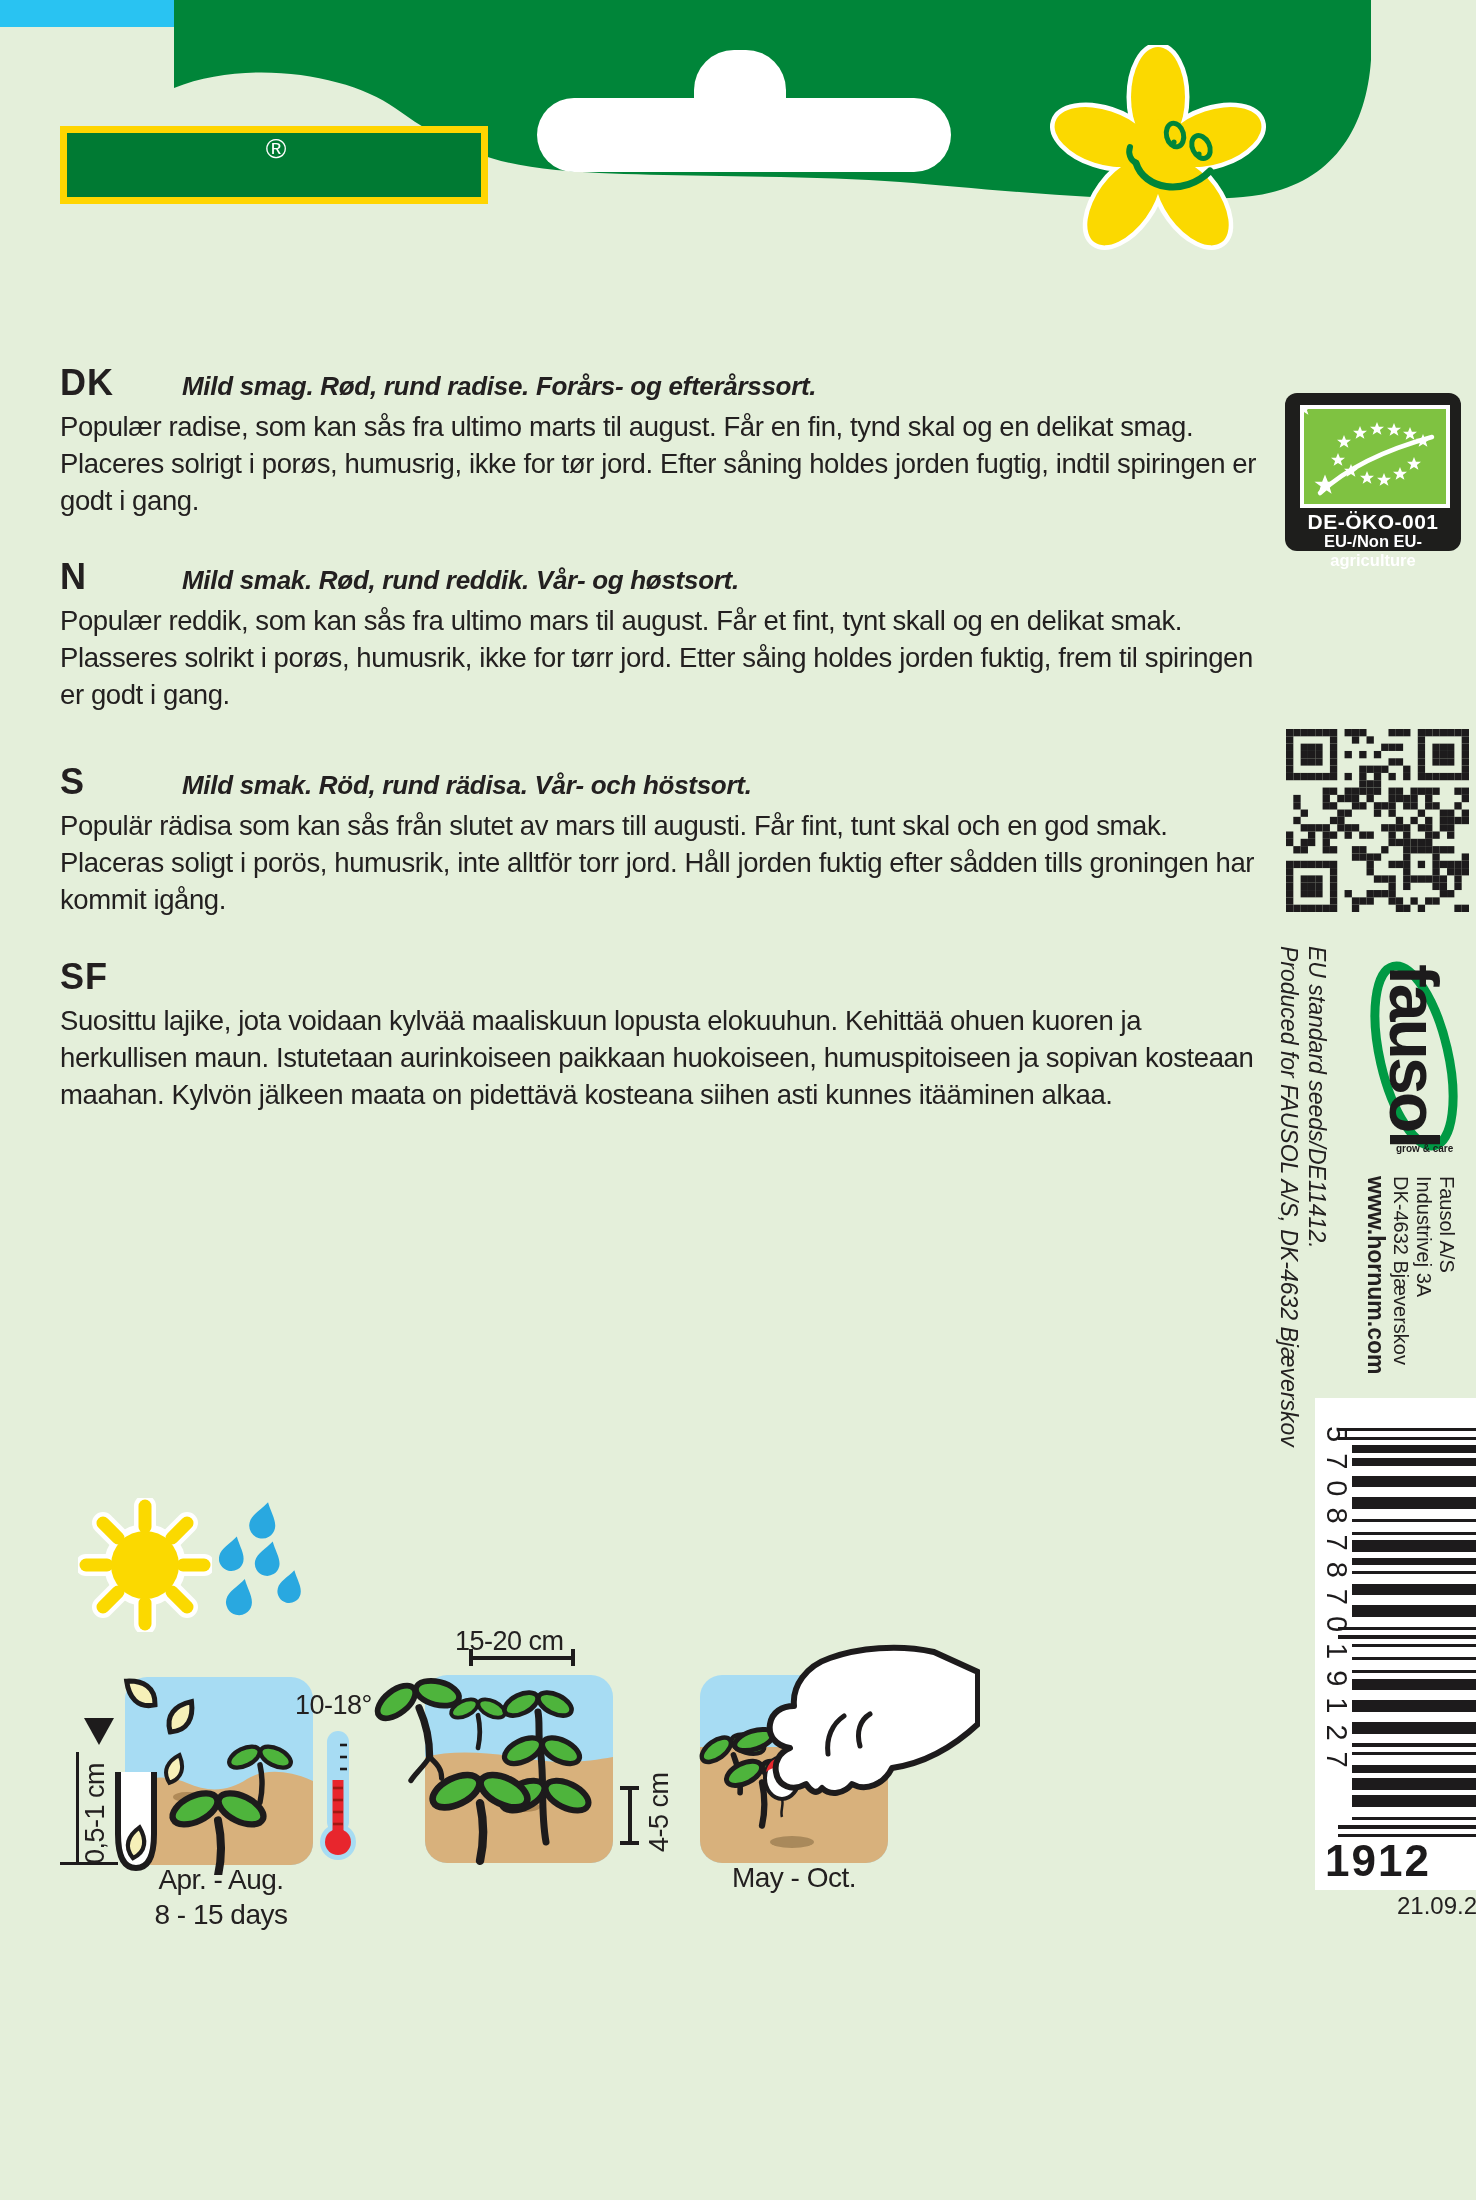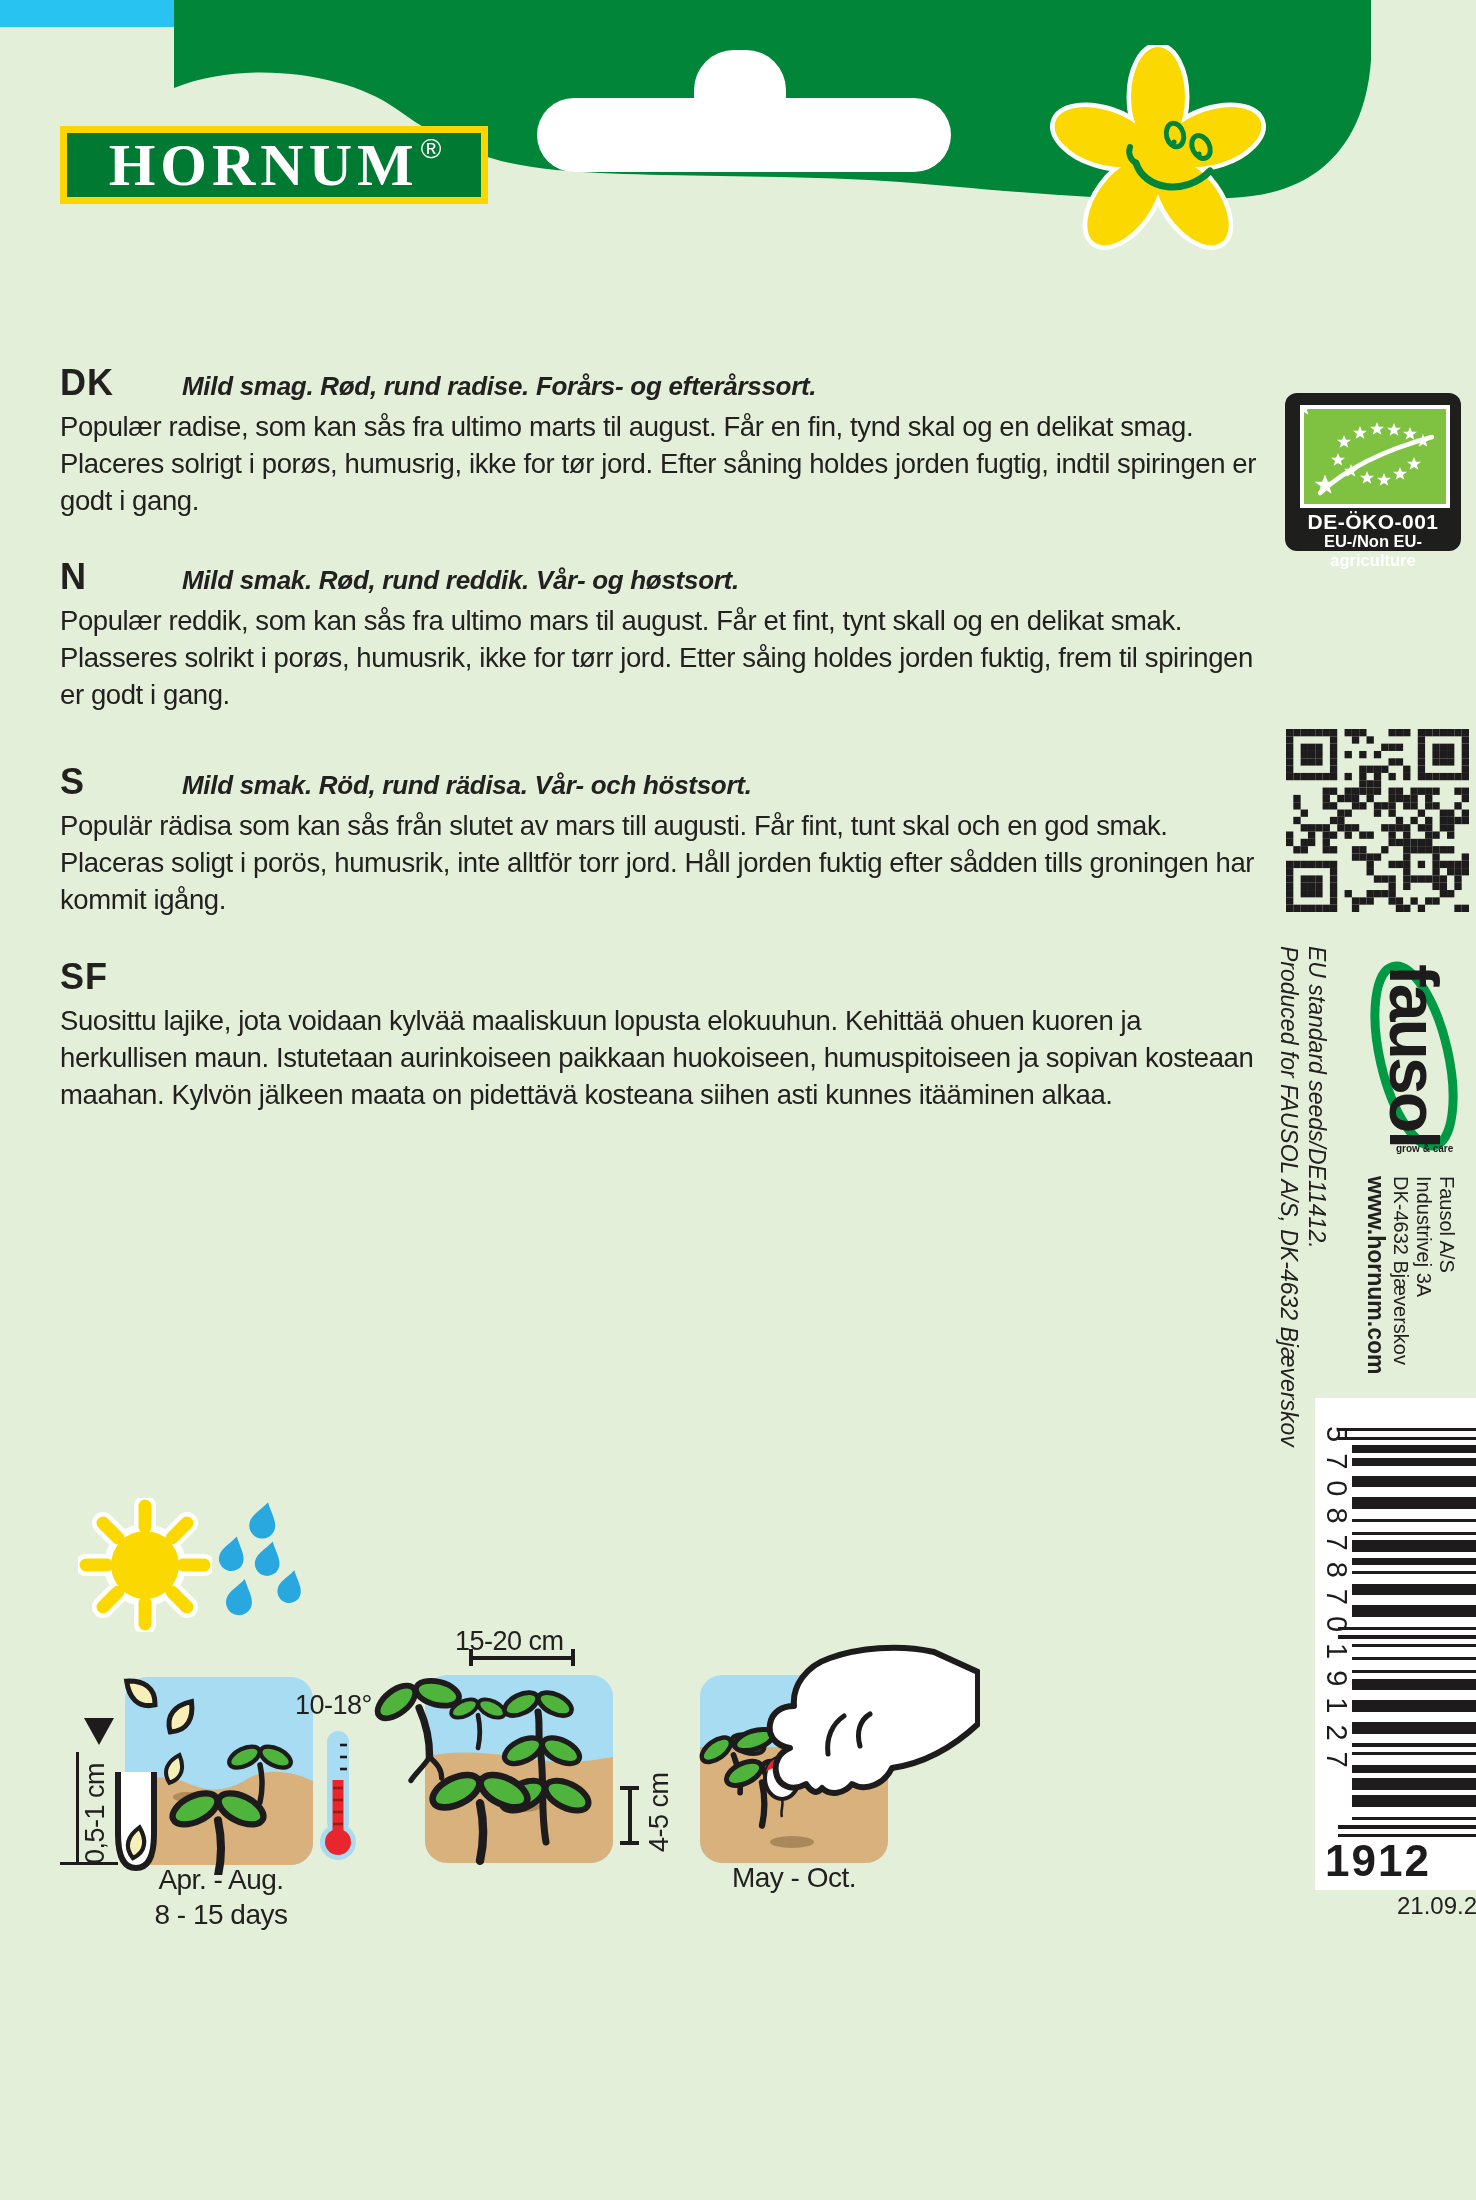--- a/index.html
+++ b/index.html
@@ -118,7 +118,6 @@
   </svg>
 
   <div class="abs brand-logo">
-    <span class="brand-text">HORNUM</span>
       <span class="brand-reg">®</span>
   </div>
 

